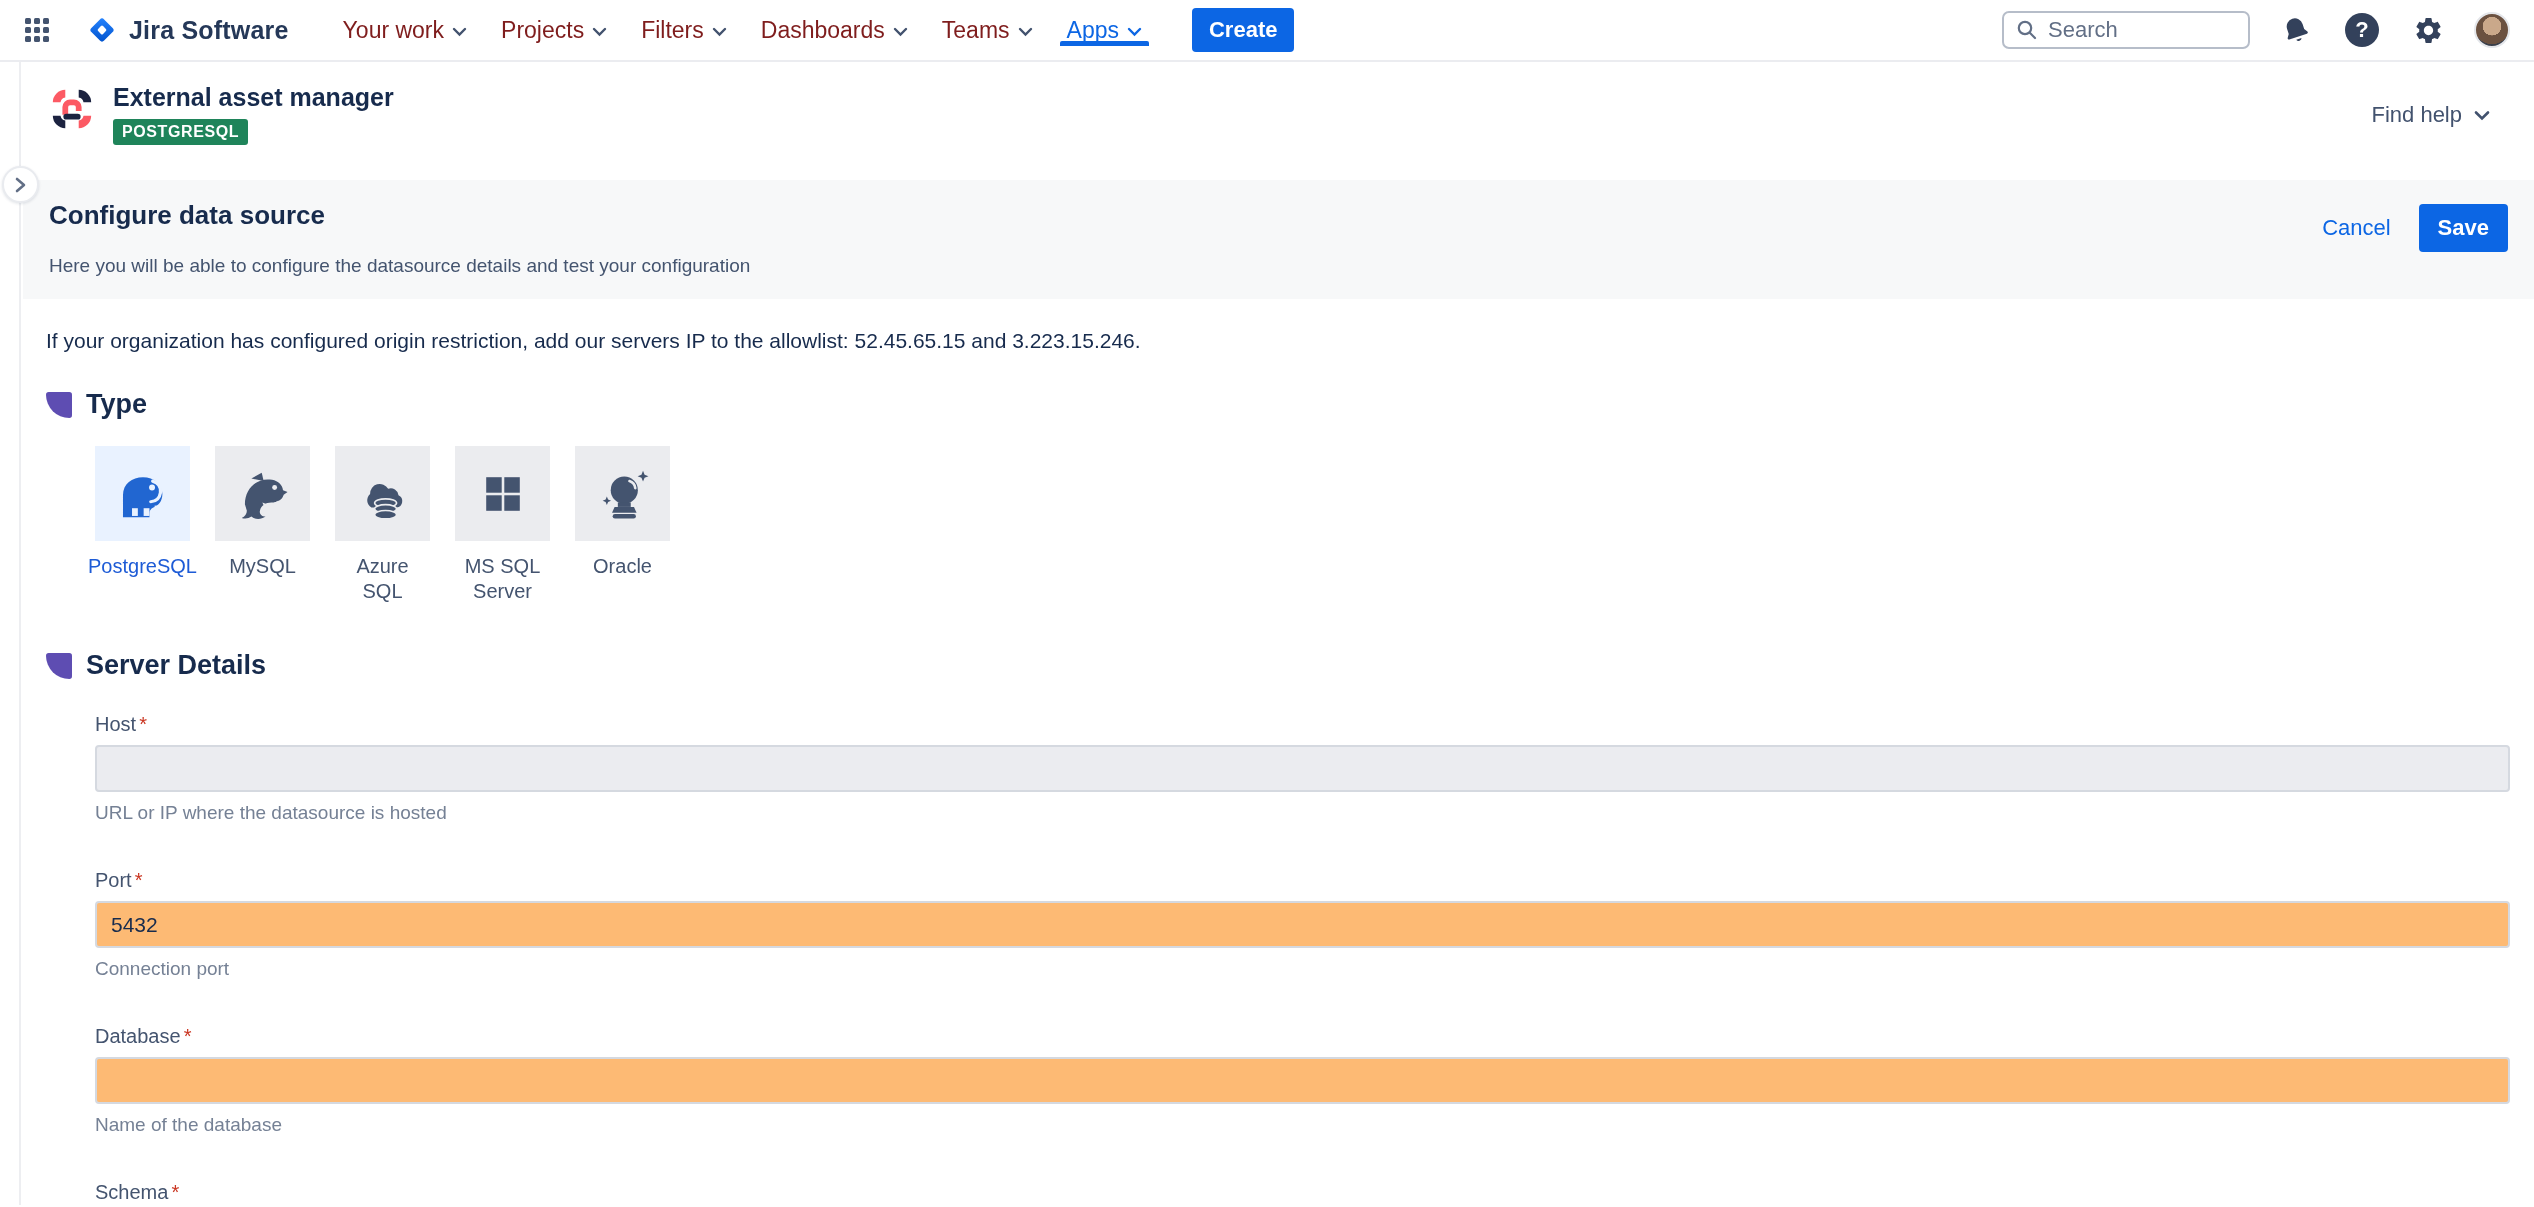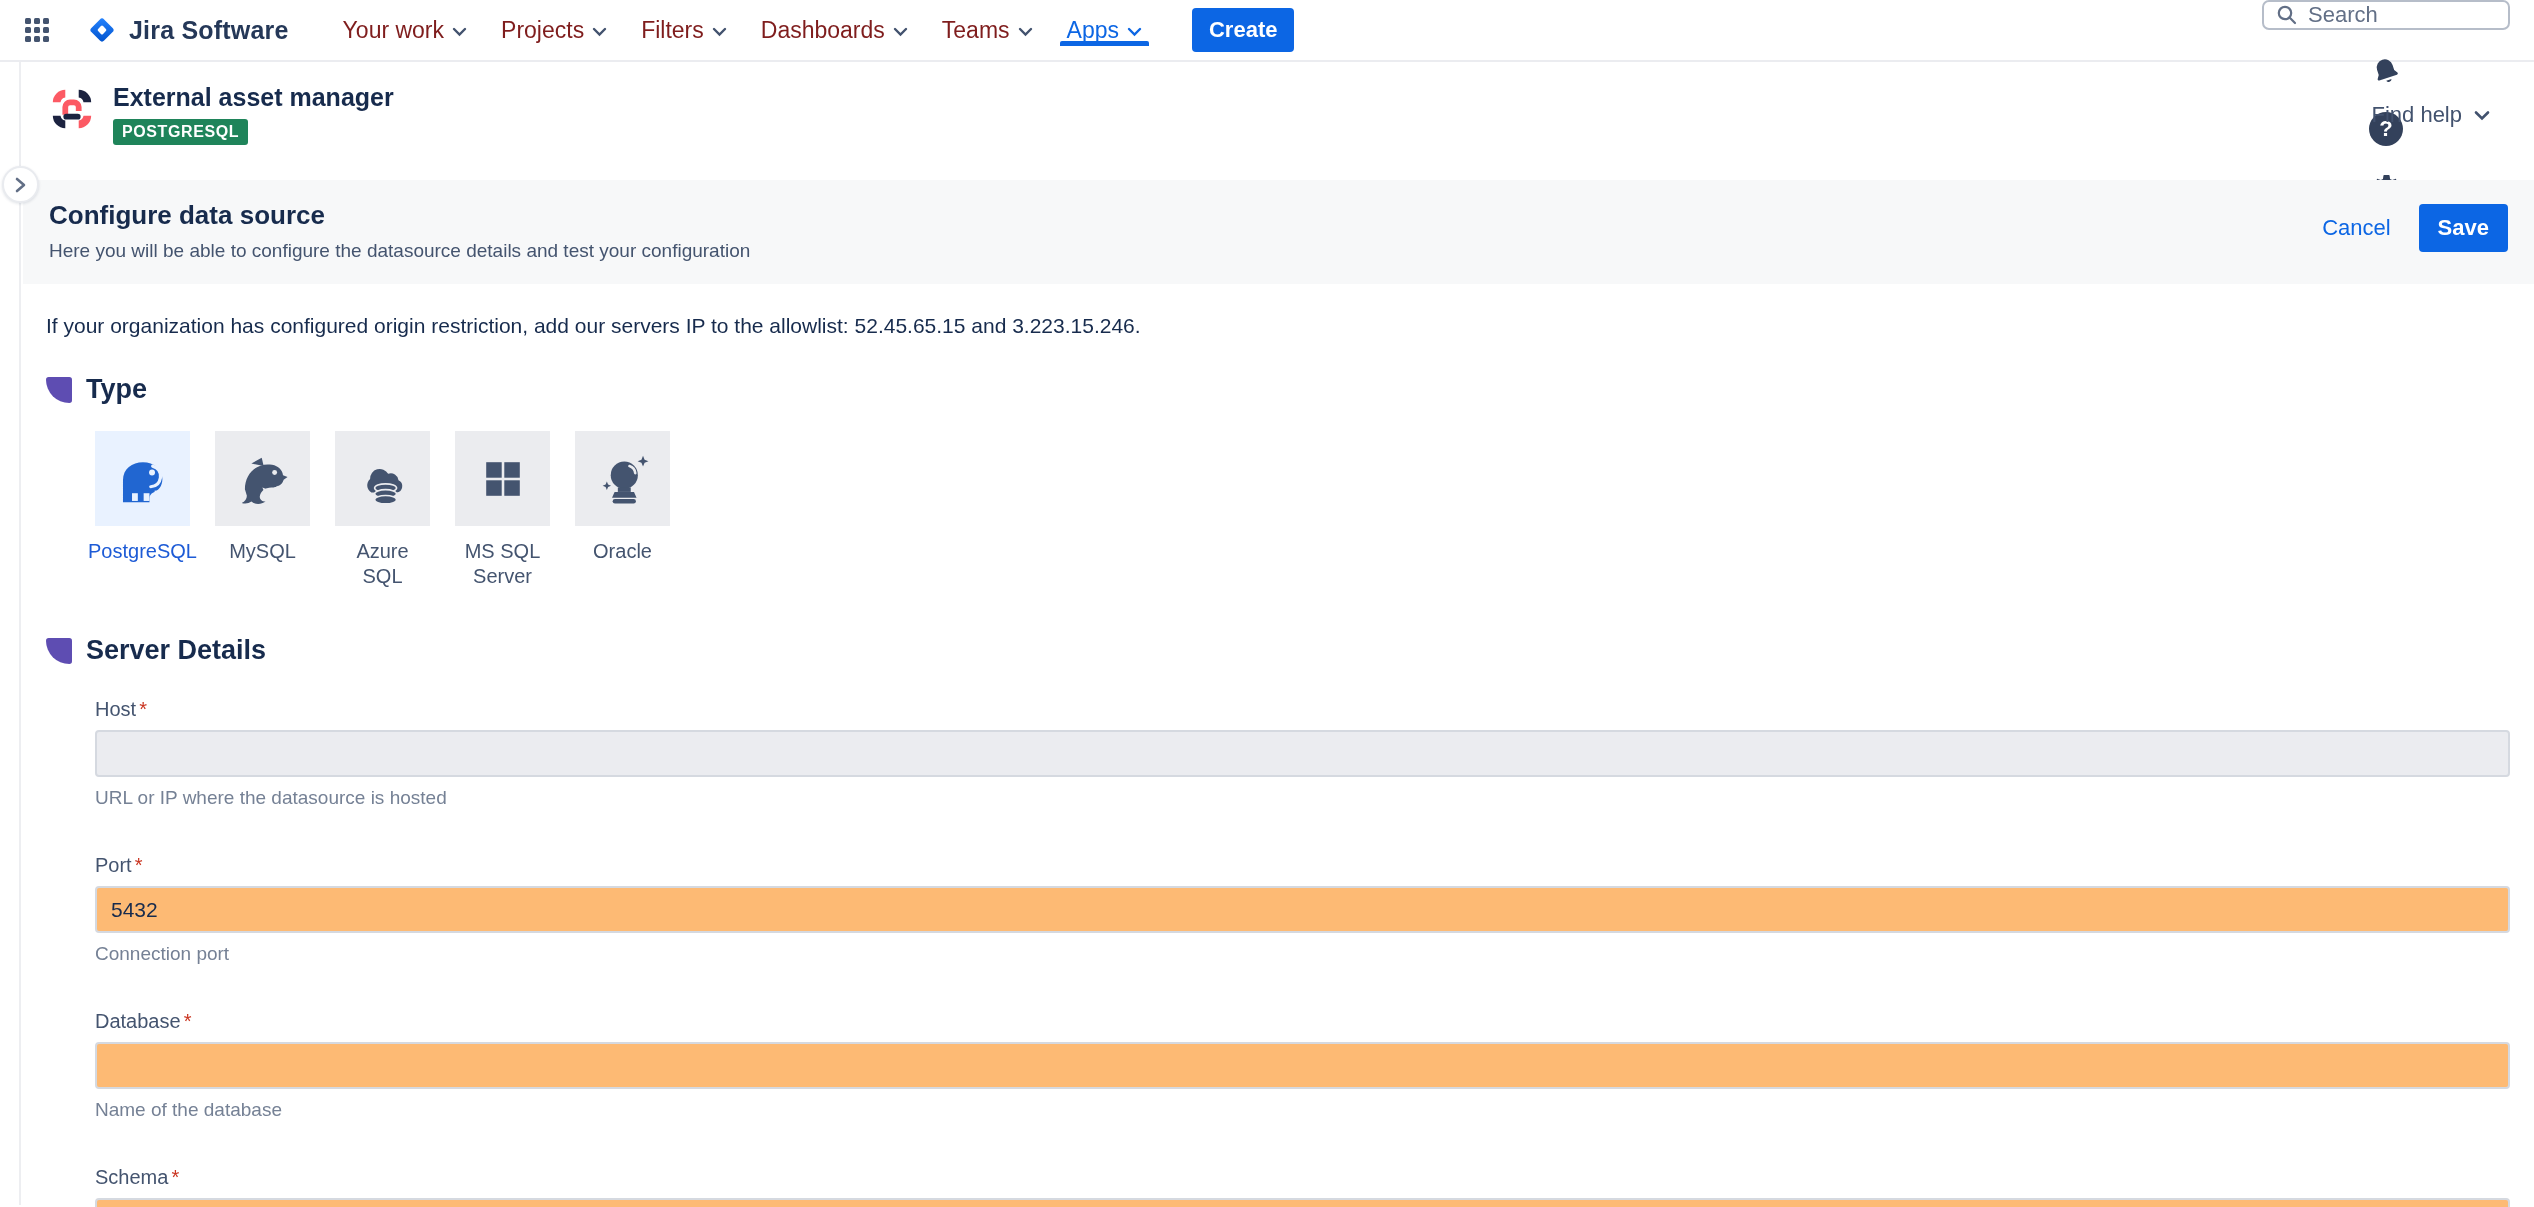--- a/index.html
+++ b/index.html
@@ -26,7 +26,7 @@
     height:5px; background:#0C66E4; border-radius:2px 2px 0 0; }
   .create-btn { align-self:center; margin-left:10px; background:#0C66E4; color:#fff;
     font-size:22px; font-weight:700; border:none; border-radius:4px; padding:9px 17px; cursor:pointer; }
-  .nav-right { margin-left:auto; display:flex; align-items:center; gap:26px;flex-direction:column; }
+  .nav-right { margin-left:auto; display:flex; align-items:center; gap:26px; }
   .search-box { display:flex; align-items:center; gap:10px; width:248px; height:38px;
     border:2px solid #B6BDC9; border-radius:7px; padding:0 12px; background:#fff; }
   .search-box input { border:none; outline:none; font-size:22px; color:#626F86; width:170px;

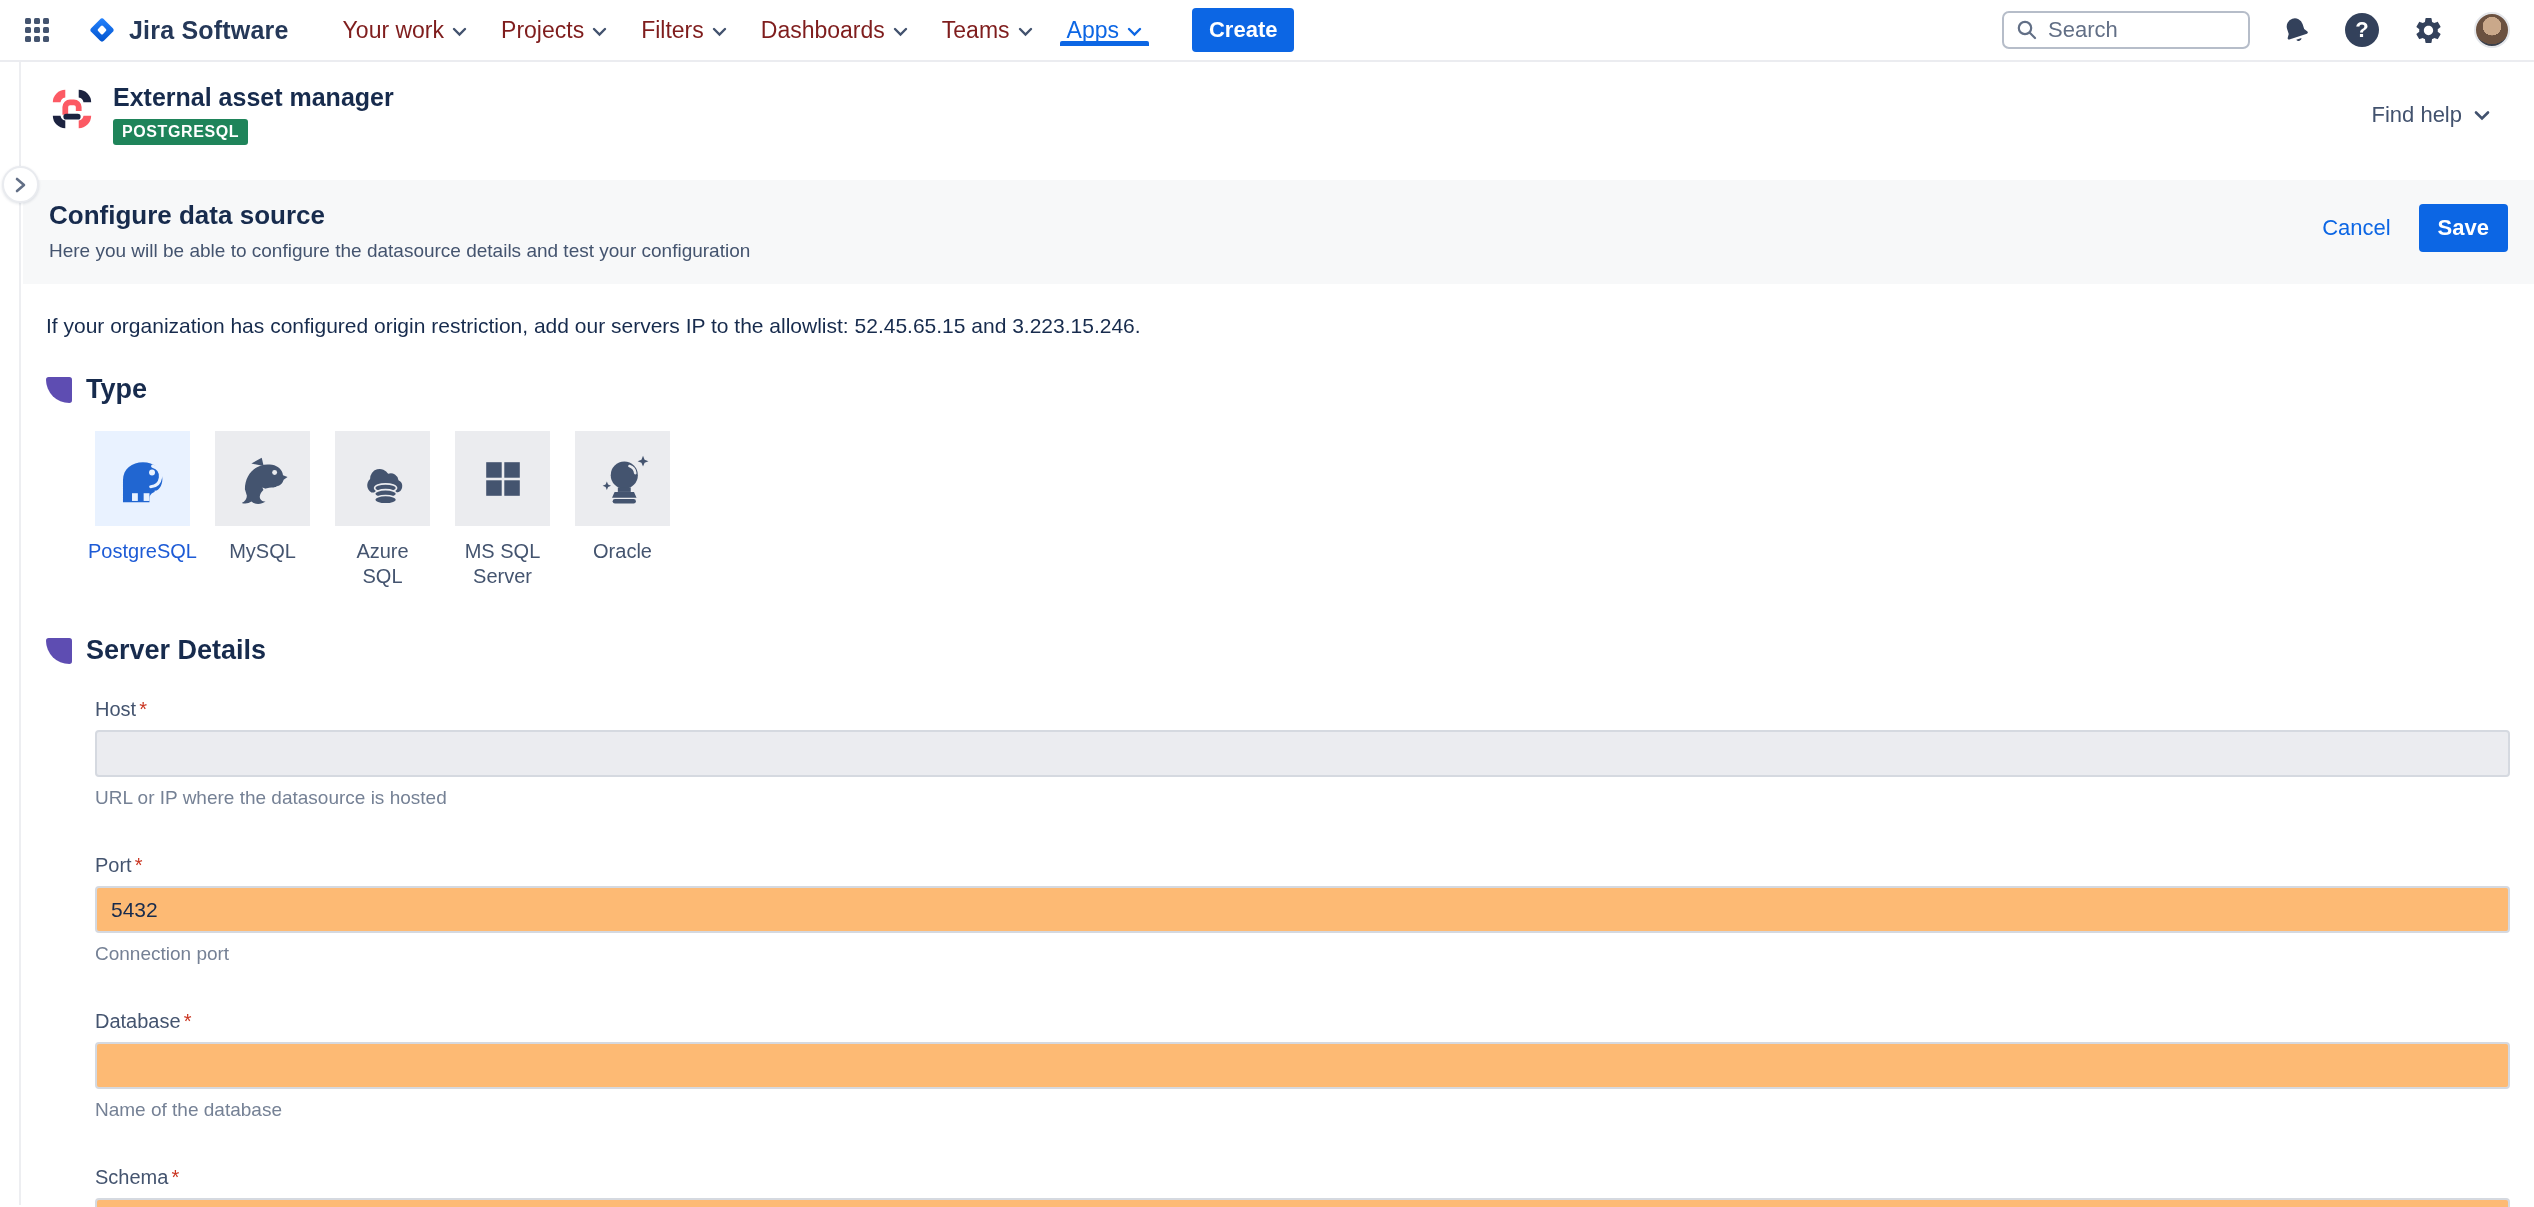--- a/index.html
+++ b/index.html
@@ -61,7 +61,7 @@
   
   .config-bar { position:relative; background:#F7F8F9; padding:20px 26px 22px 26px; }
   .config-title { font-size:26px; font-weight:700; color:#172B4D; }
-  .config-sub { margin-top:9px; font-size:19px; color:#44546F; }
+  .config-sub { margin-top:24px; font-size:19px; color:#44546F; }
   .config-actions { position:absolute; right:26px; top:24px; display:flex; align-items:center; gap:28px; }
   .cancel-link { font-size:22px; font-weight:500; color:#0C66E4; background:none; border:none; cursor:pointer;
     font-family:"Liberation Sans", sans-serif; }

